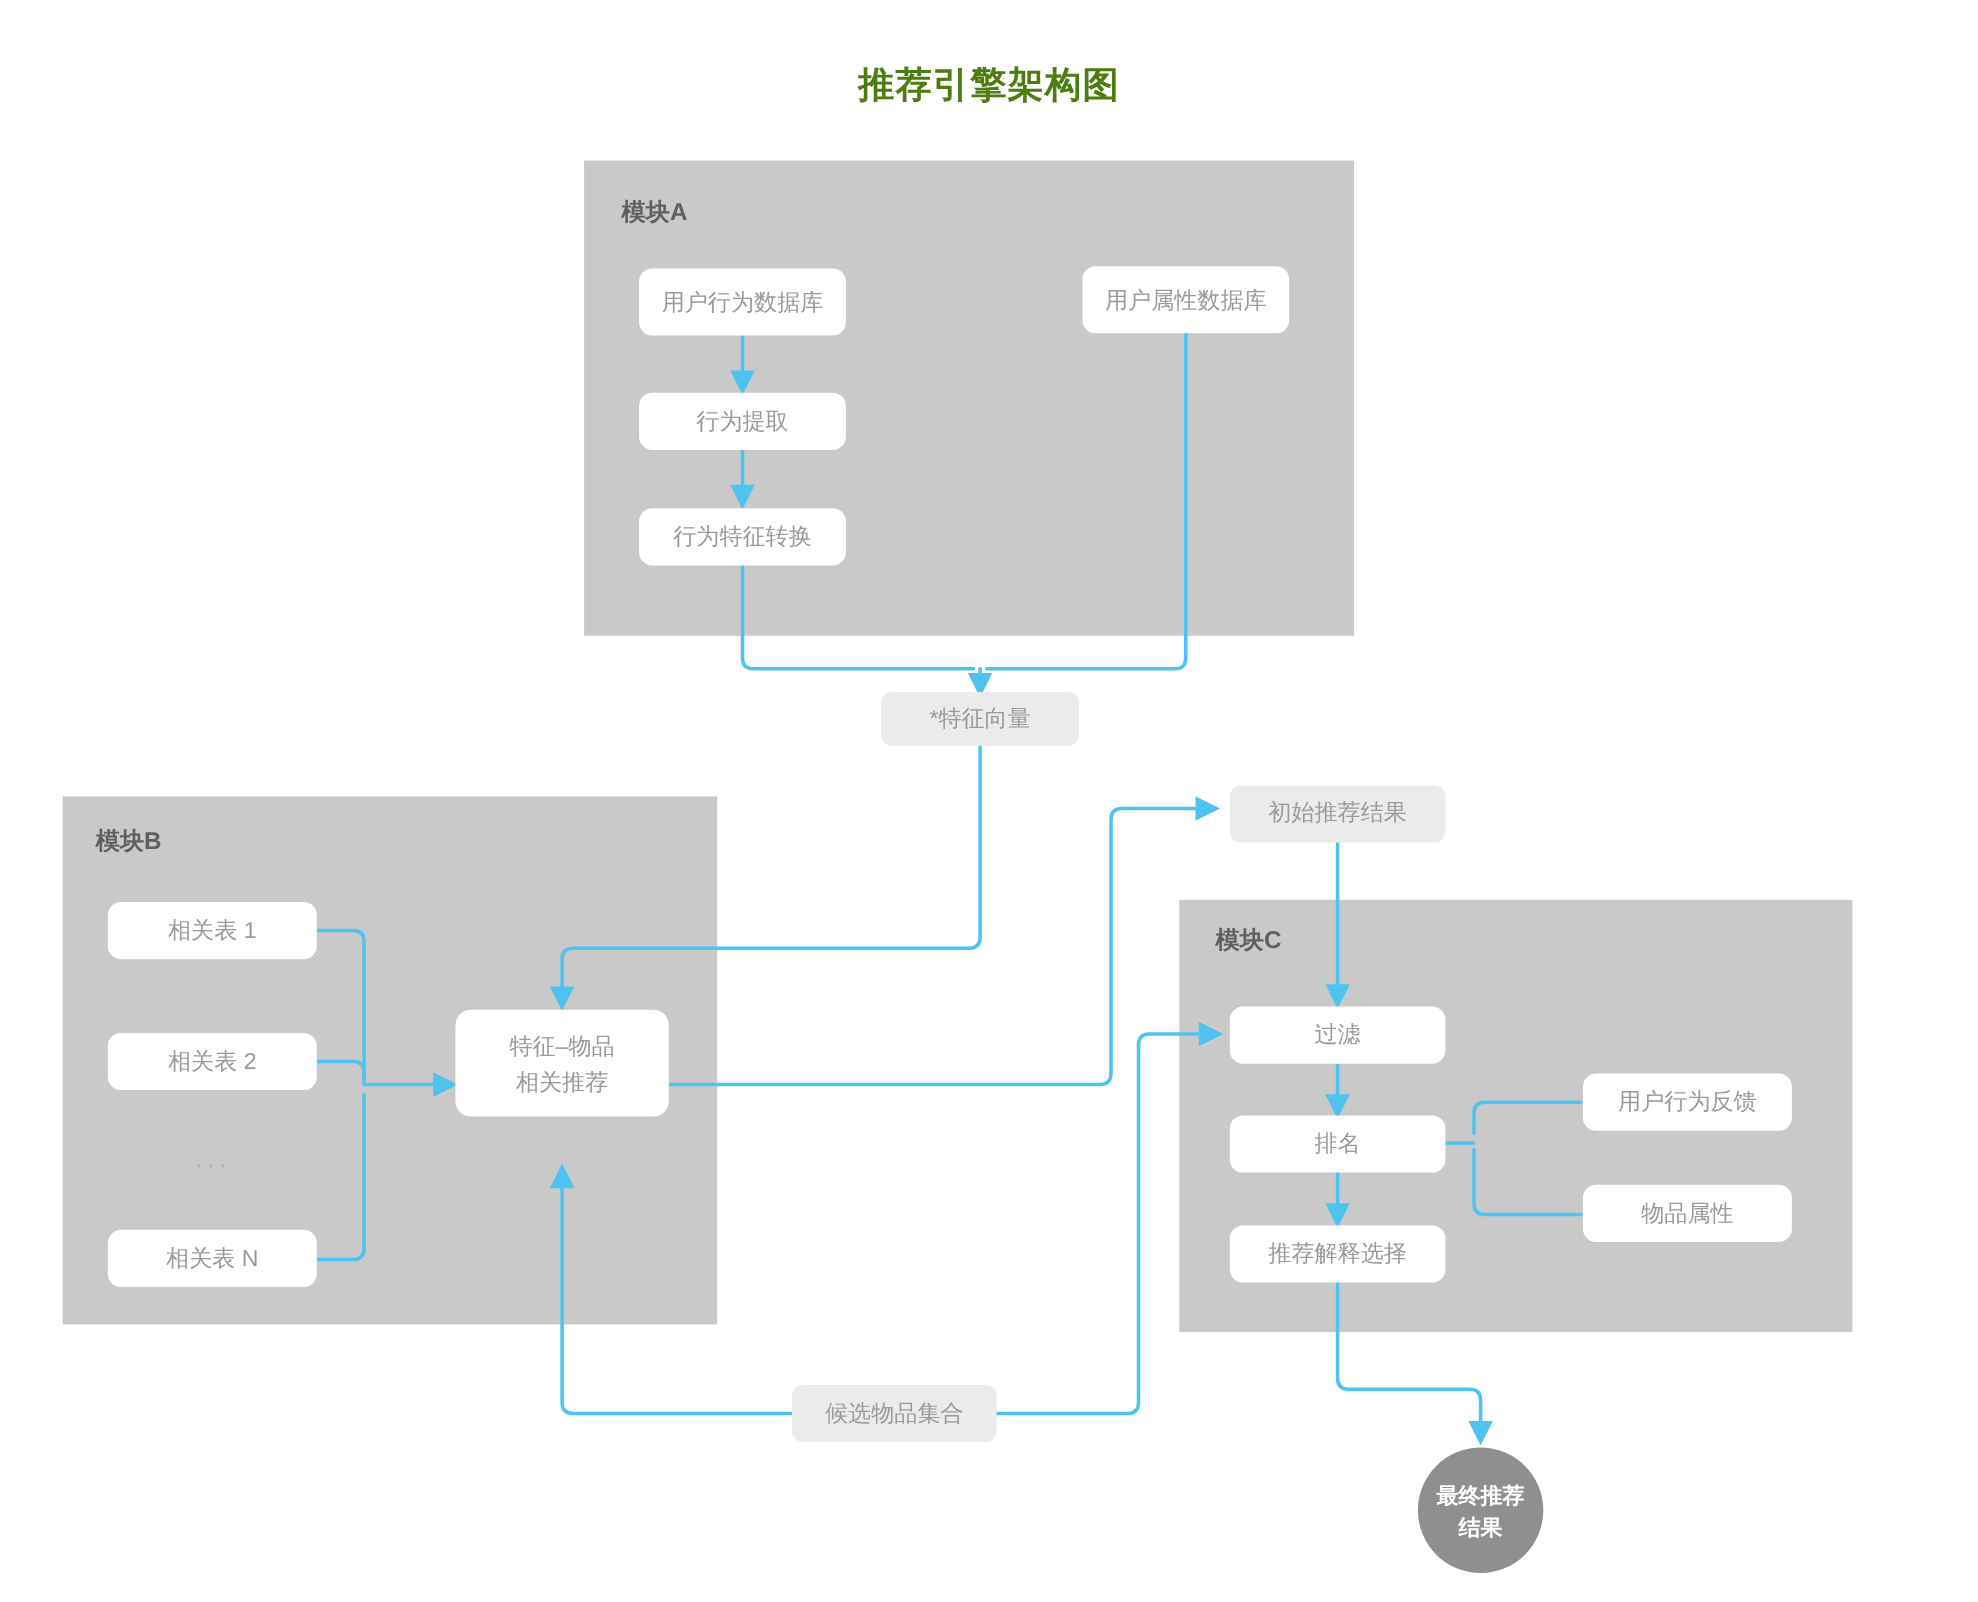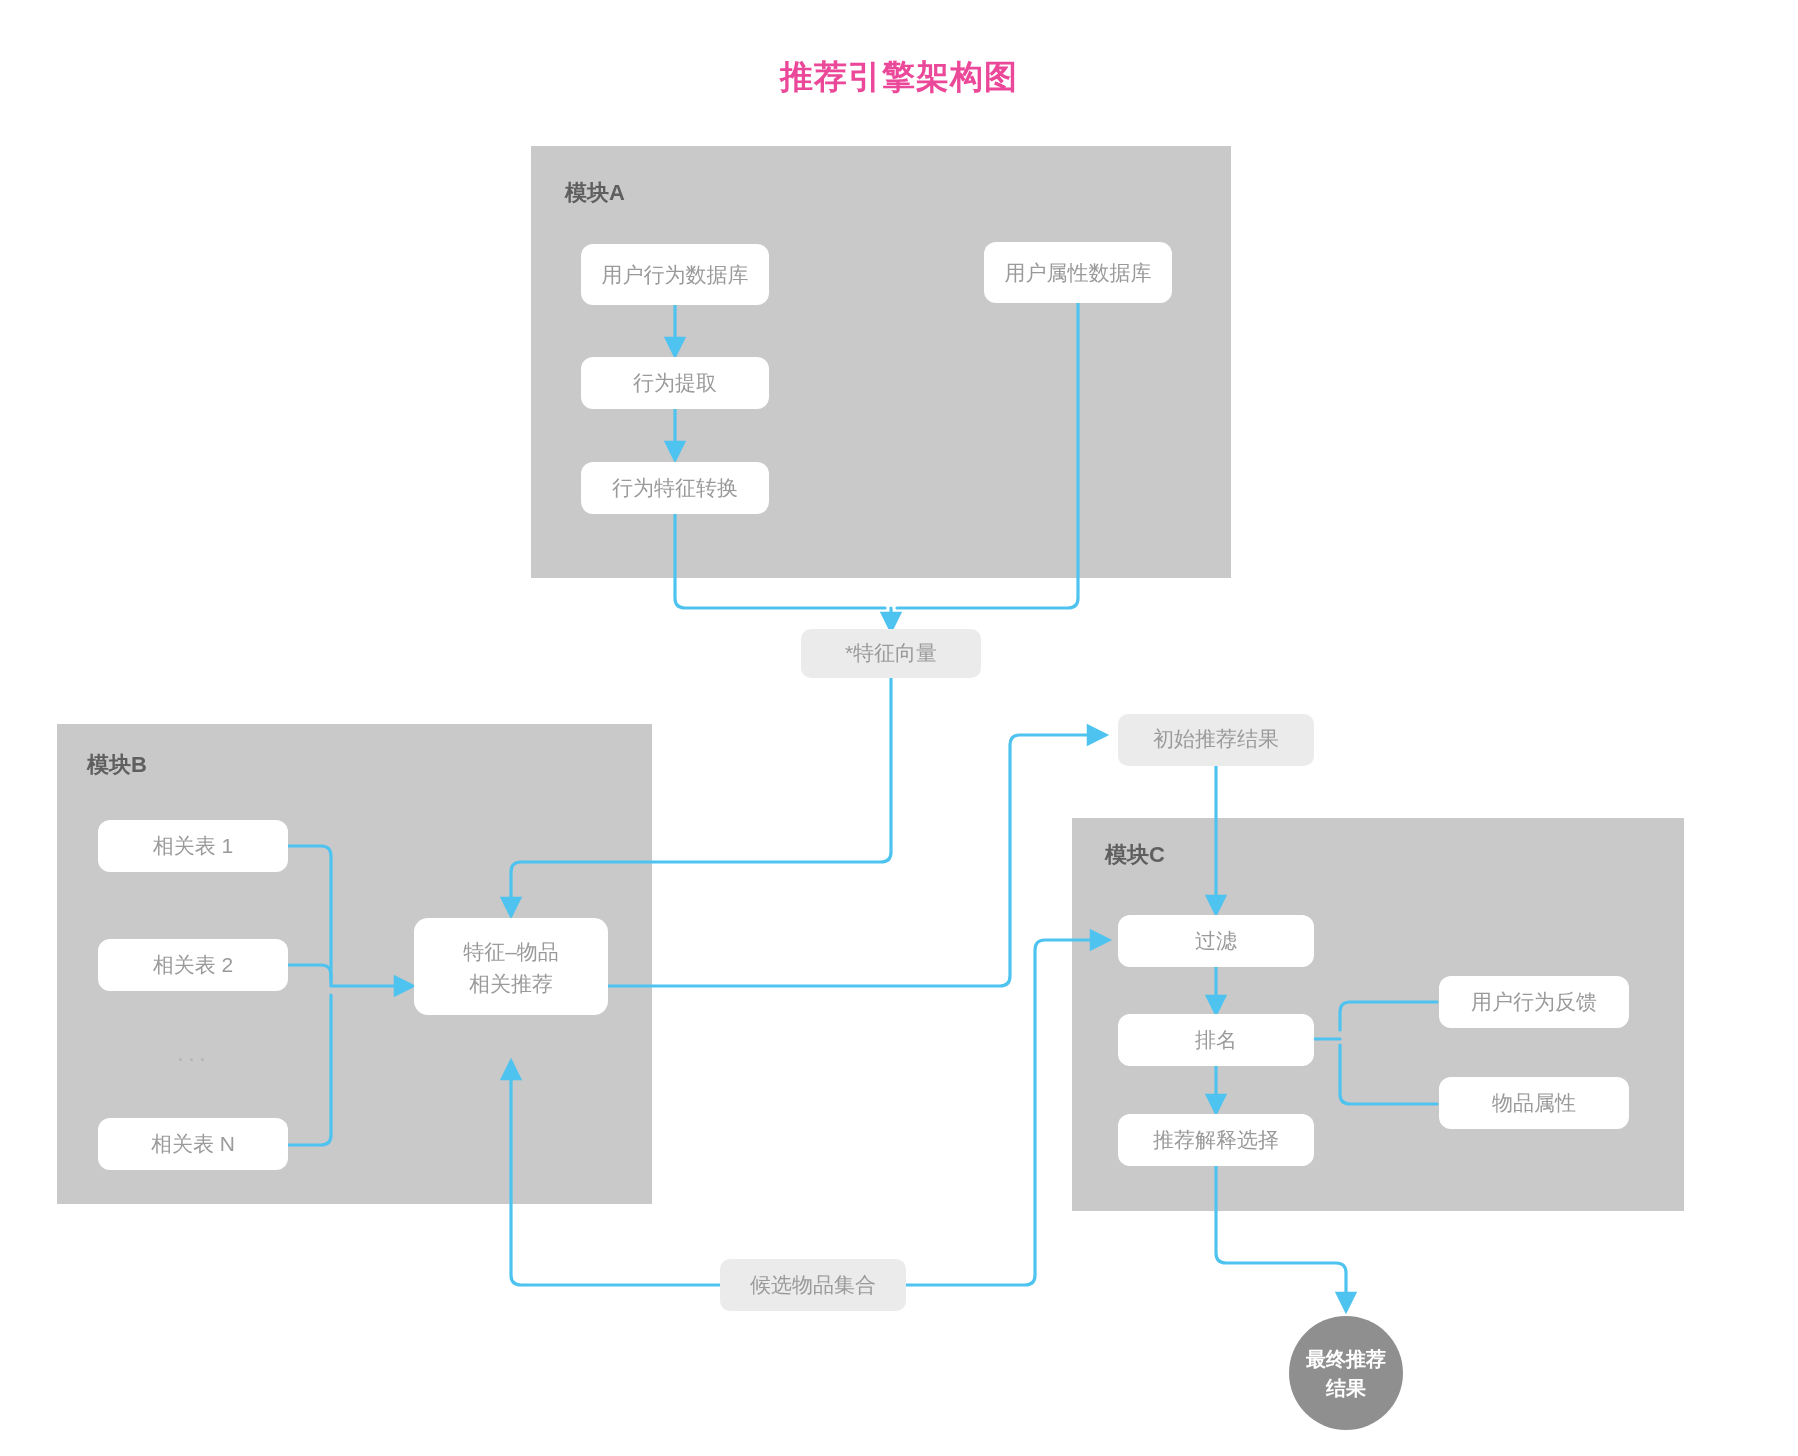--- a/index.html
+++ b/index.html
@@ -27,7 +27,7 @@
     text-align: center;
     font-size: 33px;
     font-weight: bold;
-    color: #ec4899;
+    color: #4d7c0f;
     letter-spacing: 1px;
   }
   svg#flow {

